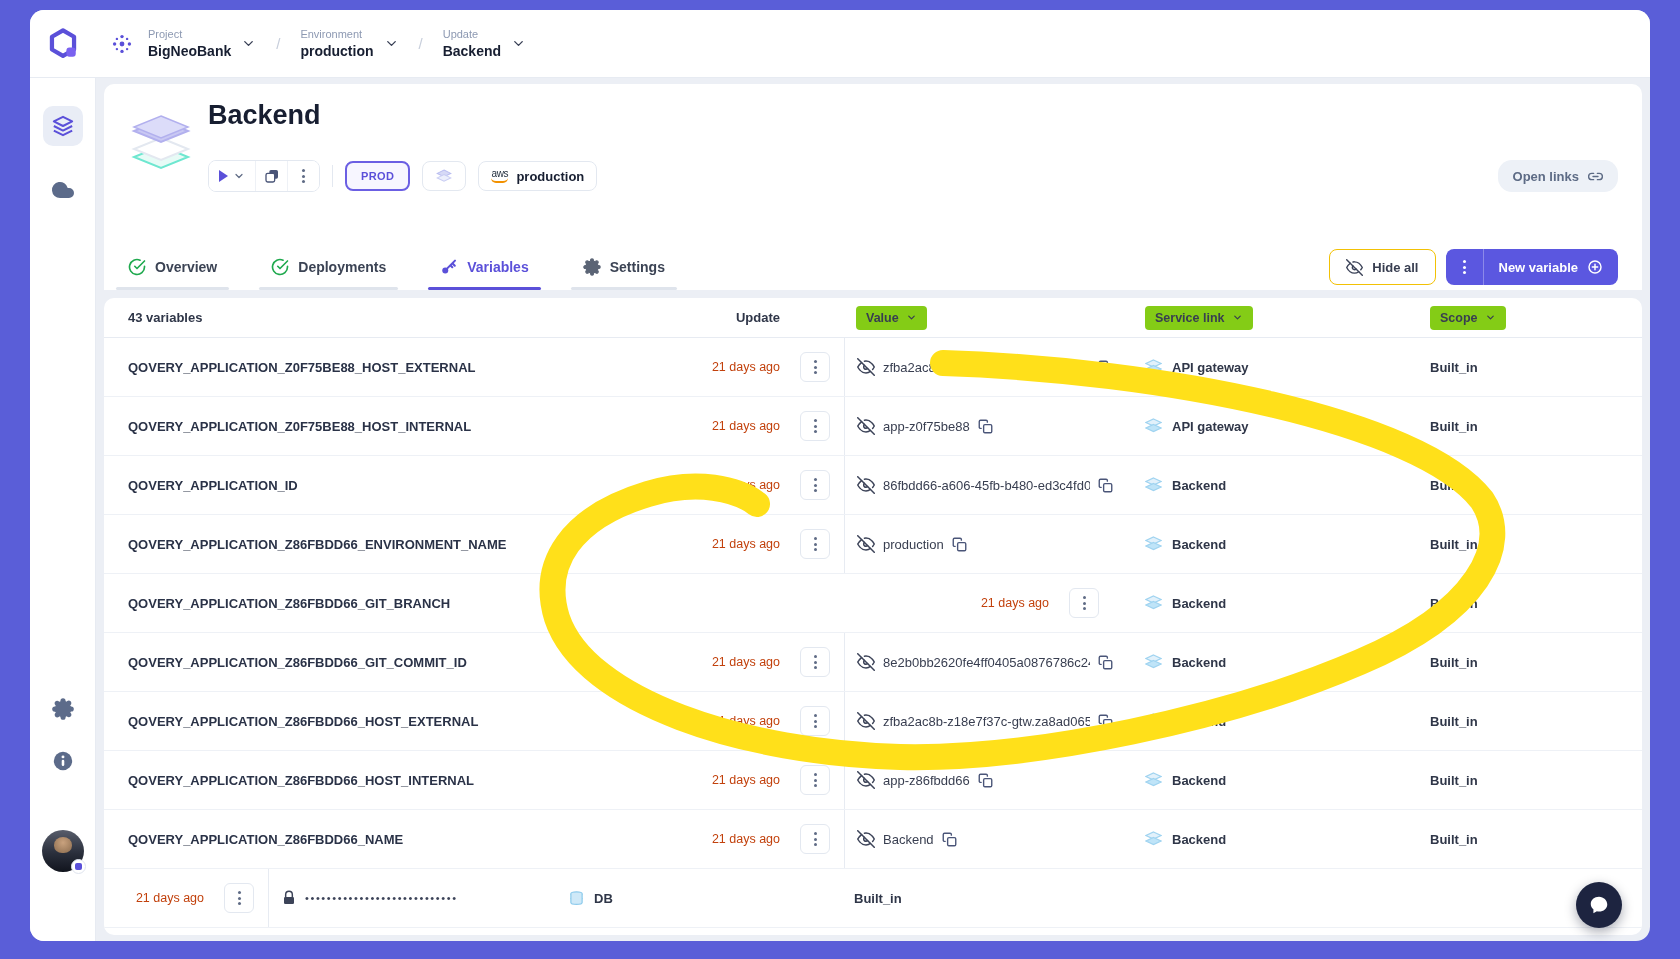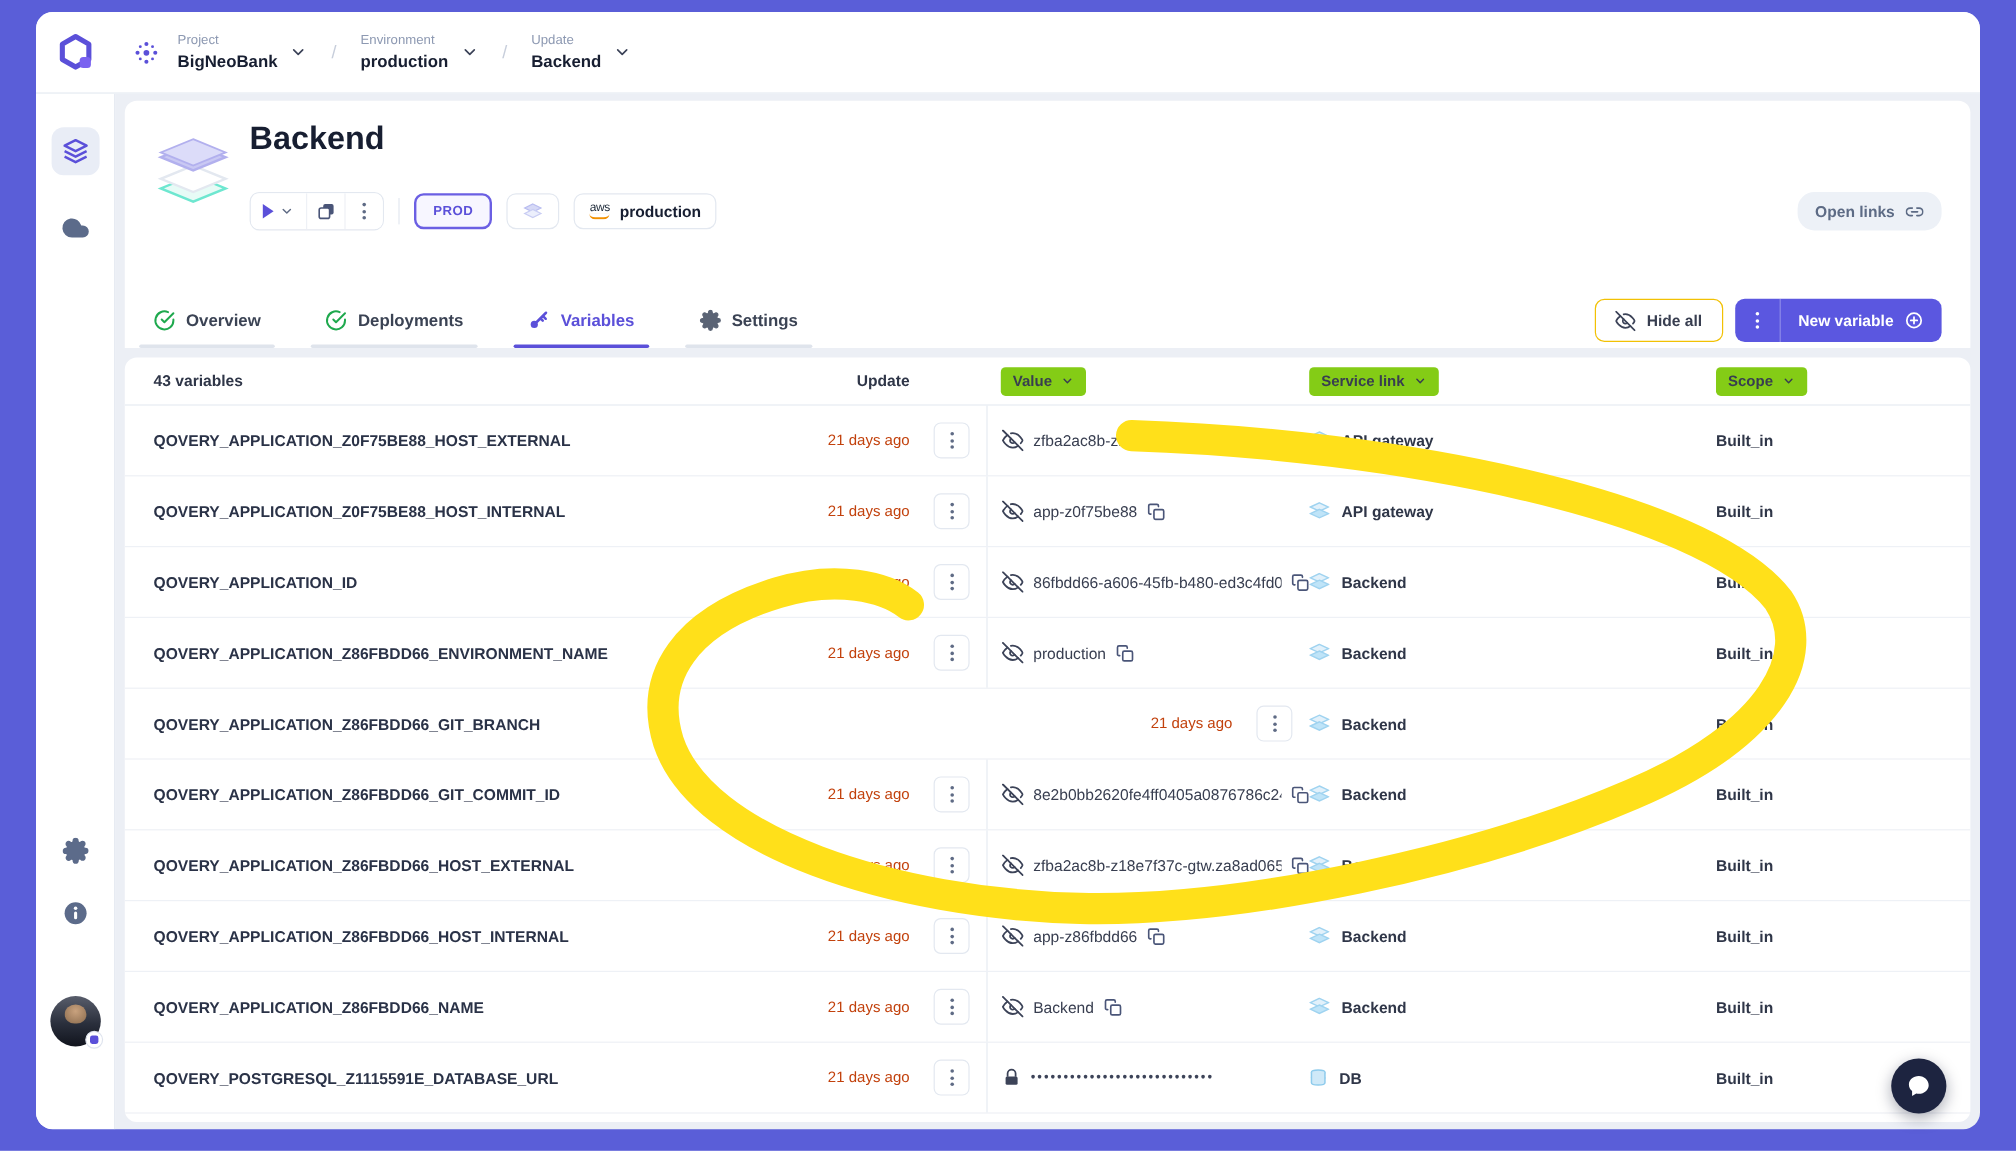--- a/index.html
+++ b/index.html
@@ -109,7 +109,7 @@
   .vrow.head .c-val { border-left:none; }
   .val-text { font-size:13px; color:#383e50; white-space:nowrap; overflow:hidden; }
   .vrow.masked .val-text { font-size:11px; letter-spacing:1.6px; color:#3c4358; }
-  .c-svc { width:339px; flex:none; display:flex; align-items:center; gap:10px; font-weight:700; font-size:13px; color:#2f3648; }
+  .c-svc { width:285px; flex:none; display:flex; align-items:center; gap:10px; font-weight:700; font-size:13px; color:#2f3648;margin-left:32px; }
   .c-scope { width:212px; flex:none; font-weight:700; font-size:13px; color:#2f3648; }
   .chip { display:inline-flex; align-items:center; gap:7px; background:#84cc16; border:none; border-radius:4px;
     padding:5px 10px; font-weight:700; font-size:12.5px; color:#383e50; cursor:pointer; font-family:inherit; }

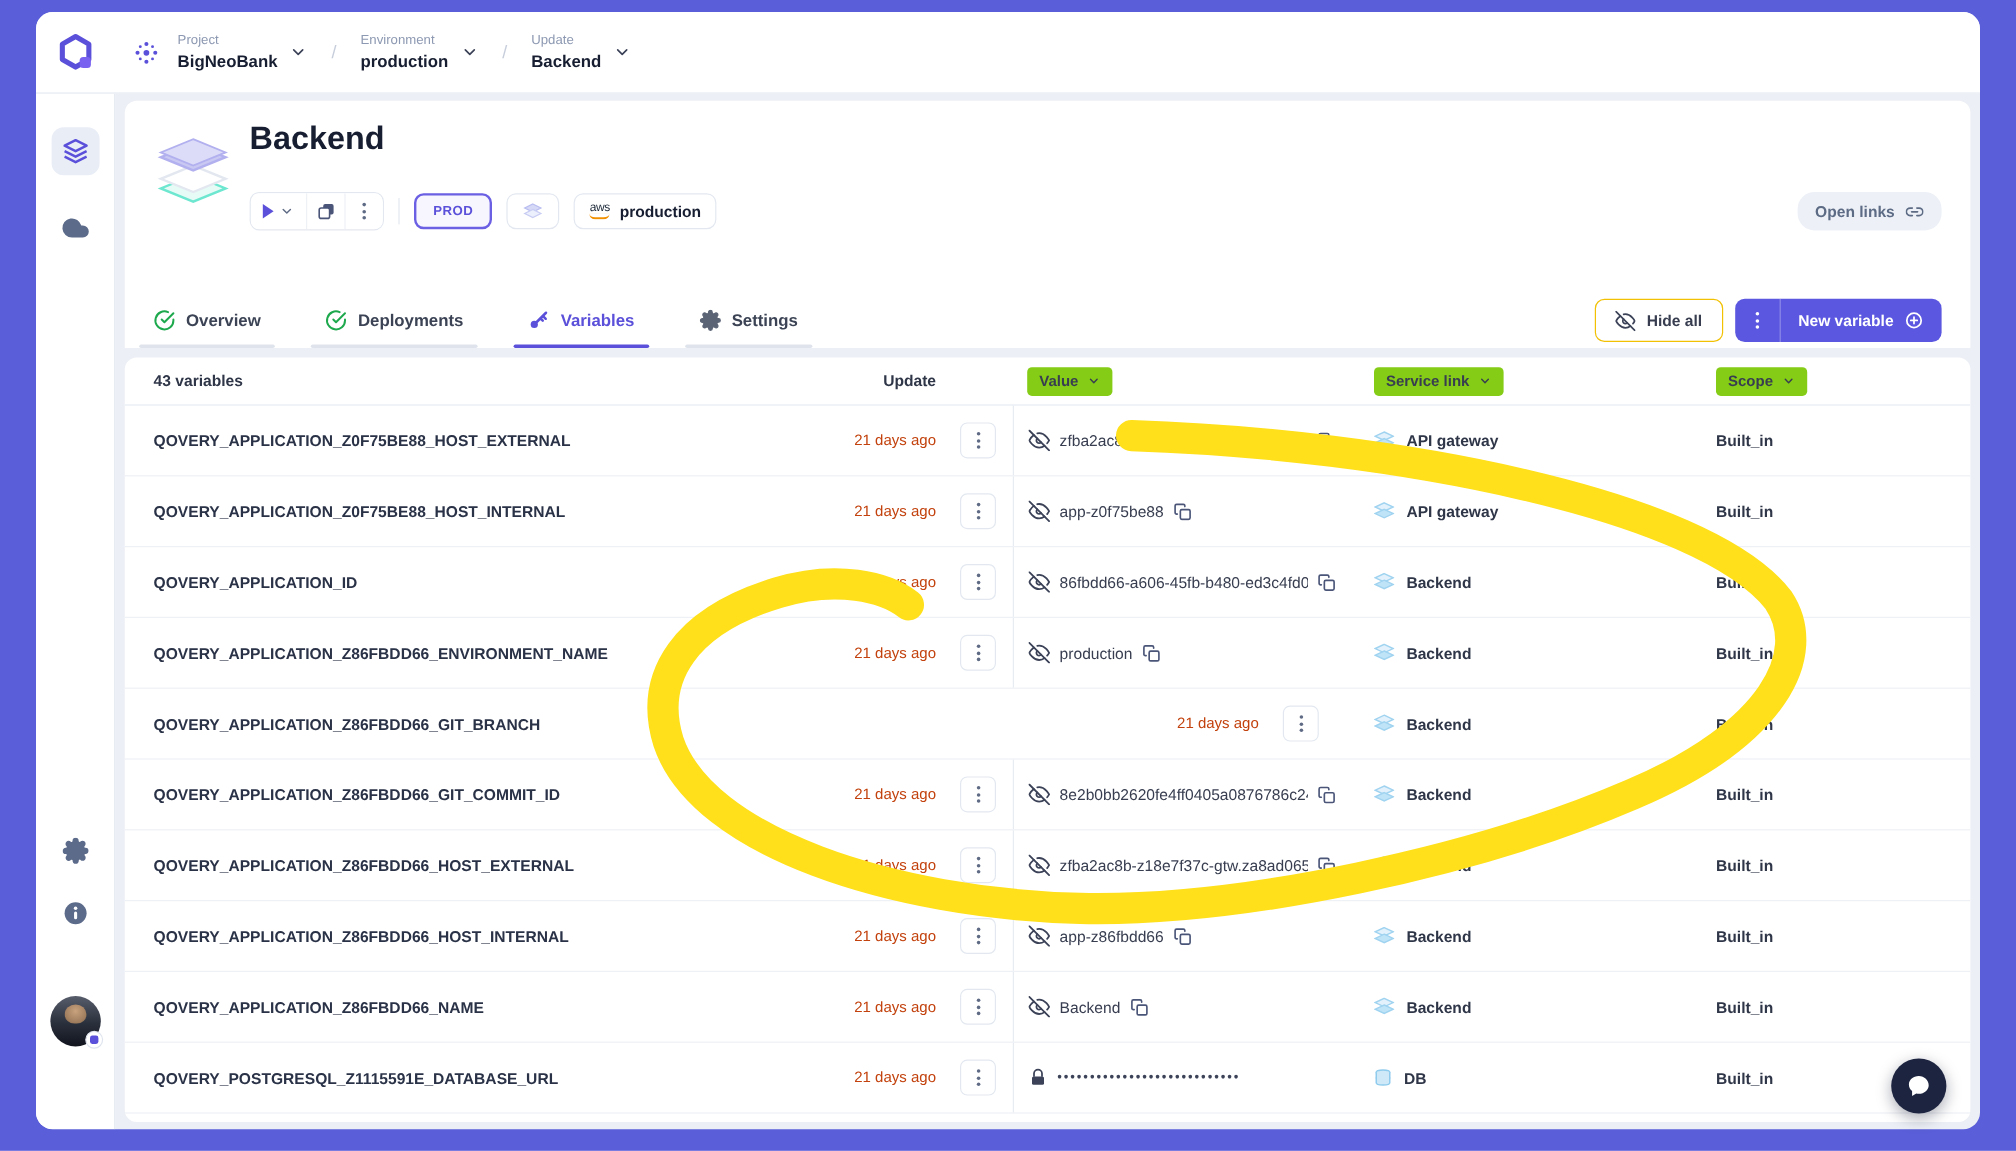--- a/index.html
+++ b/index.html
@@ -726,7 +726,6 @@
   </div>
 
   <div class="vrow masked no-copy svc-db">
-    <div class="c-name">QOVERY_POSTGRESQL_Z1115591E_DATABASE_URL</div>
     <div class="c-upd">21 days ago</div>
     <button class="kebab-btn">
       <span class="dots">

